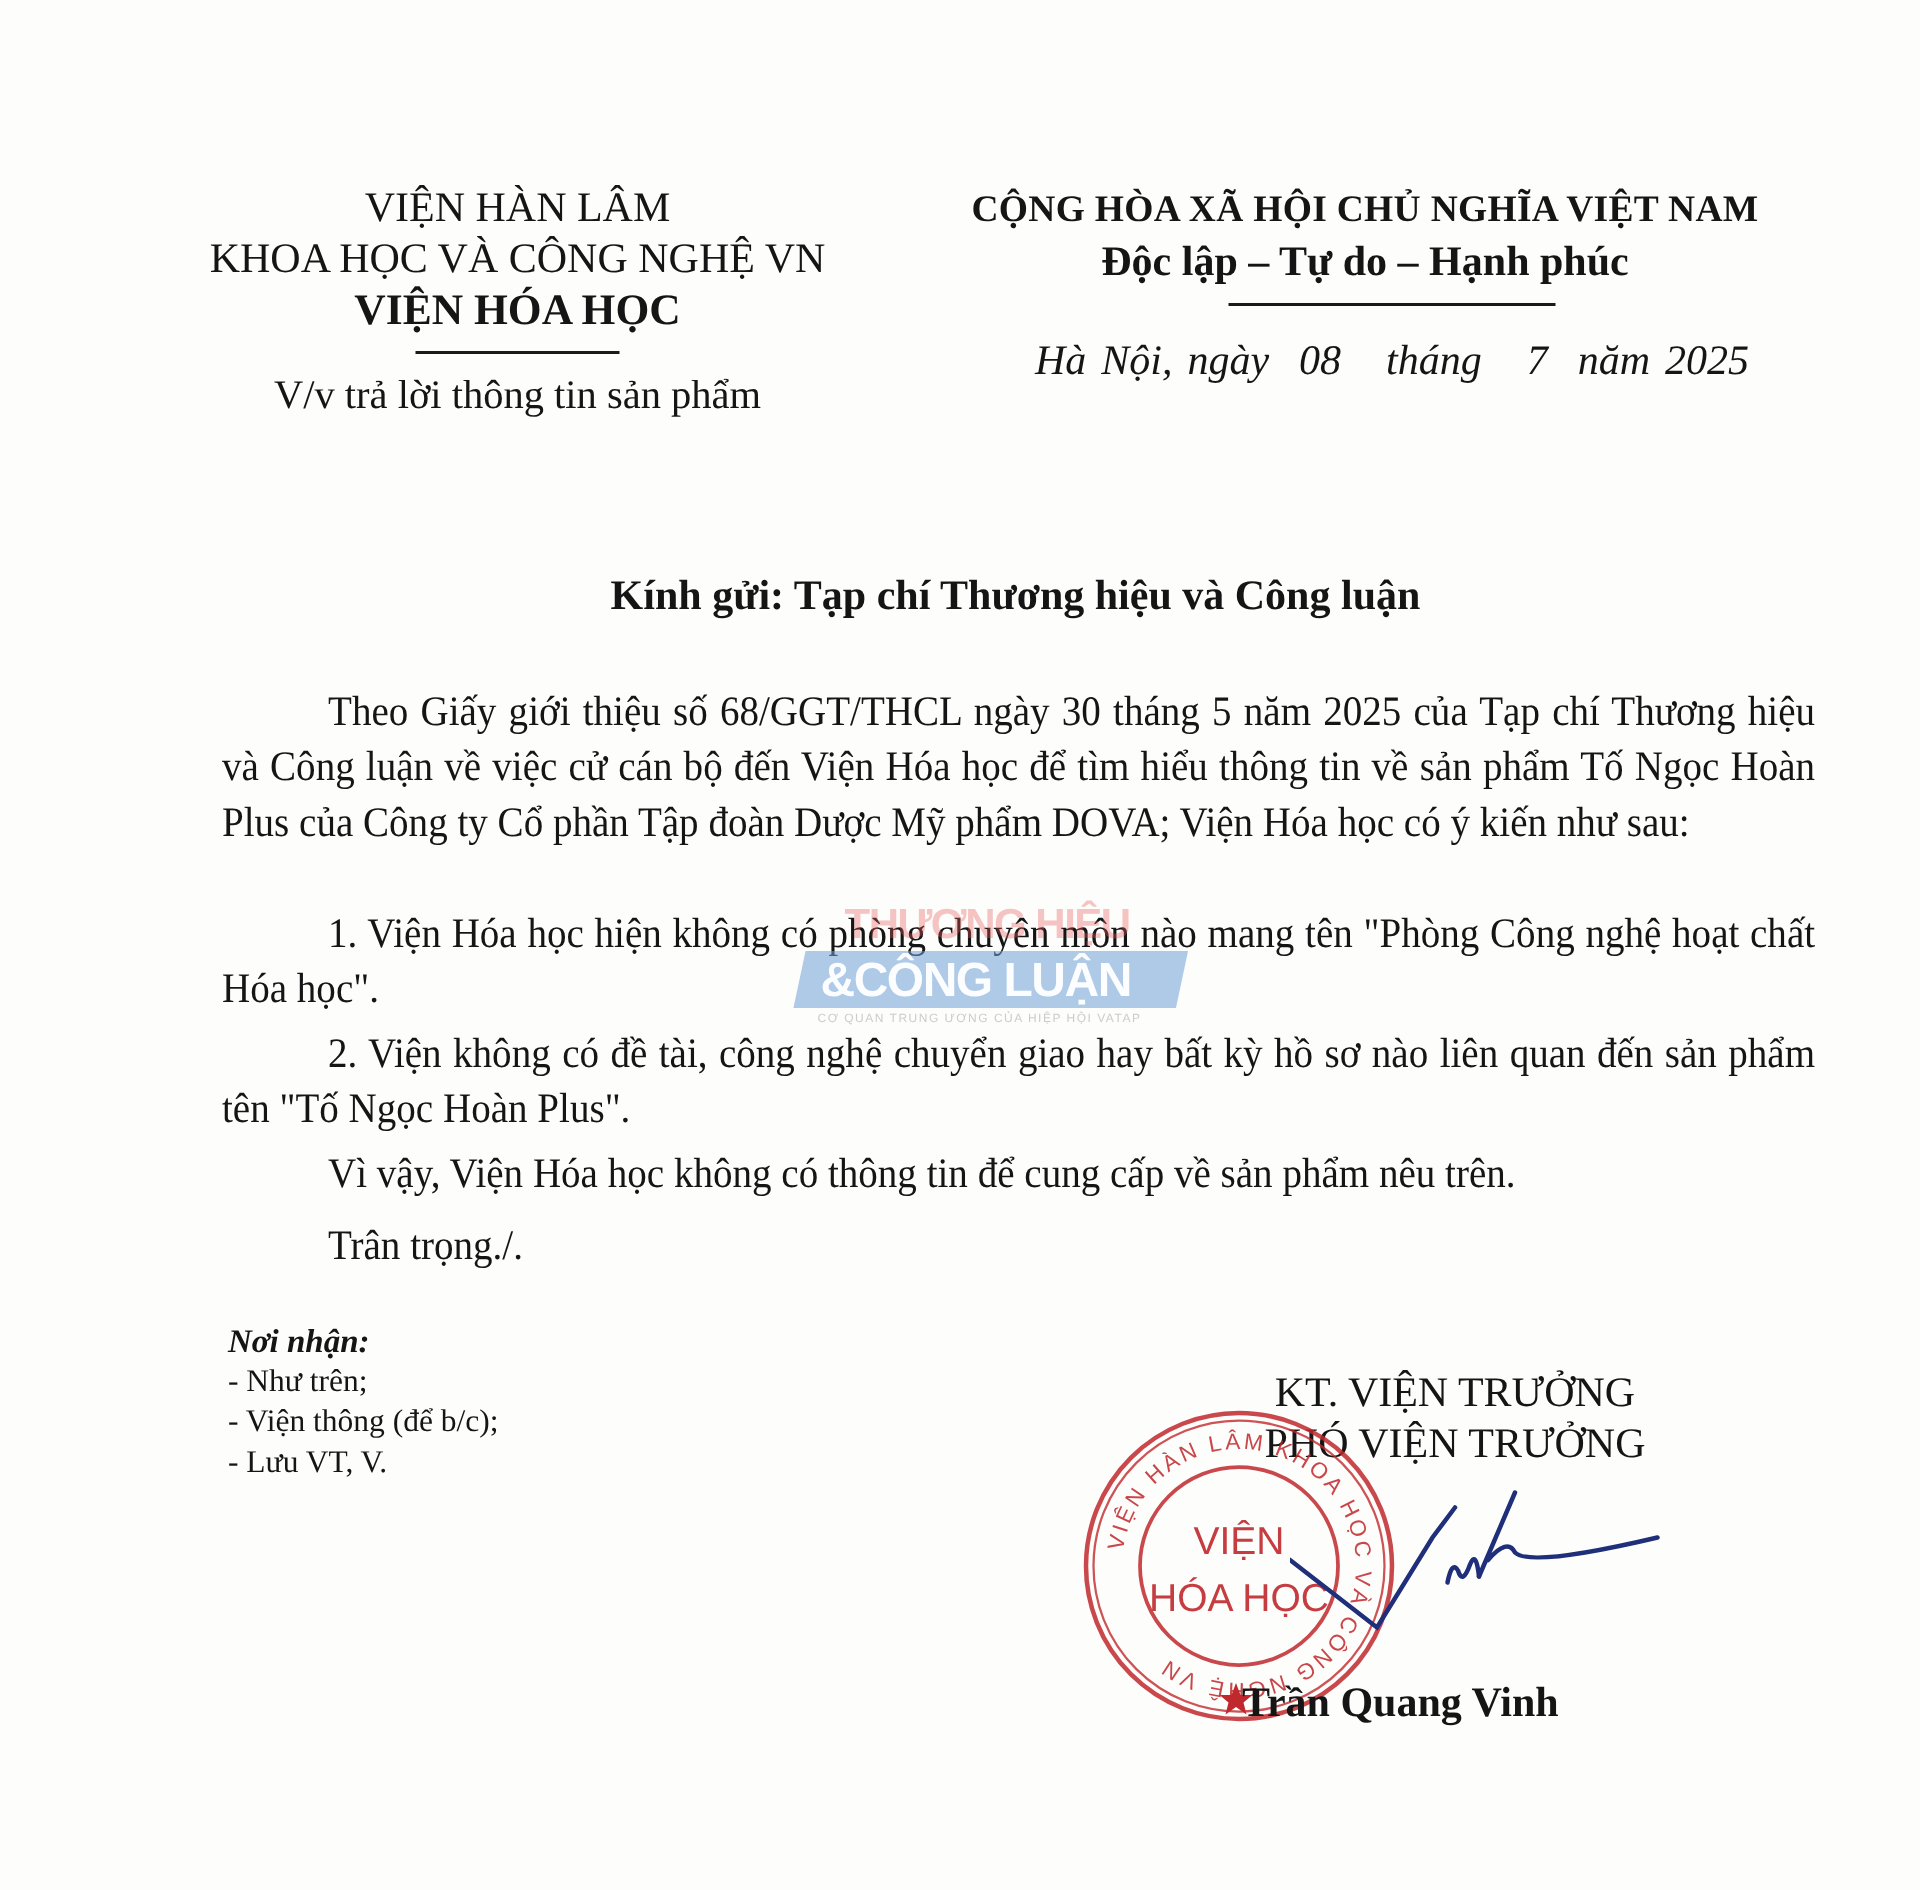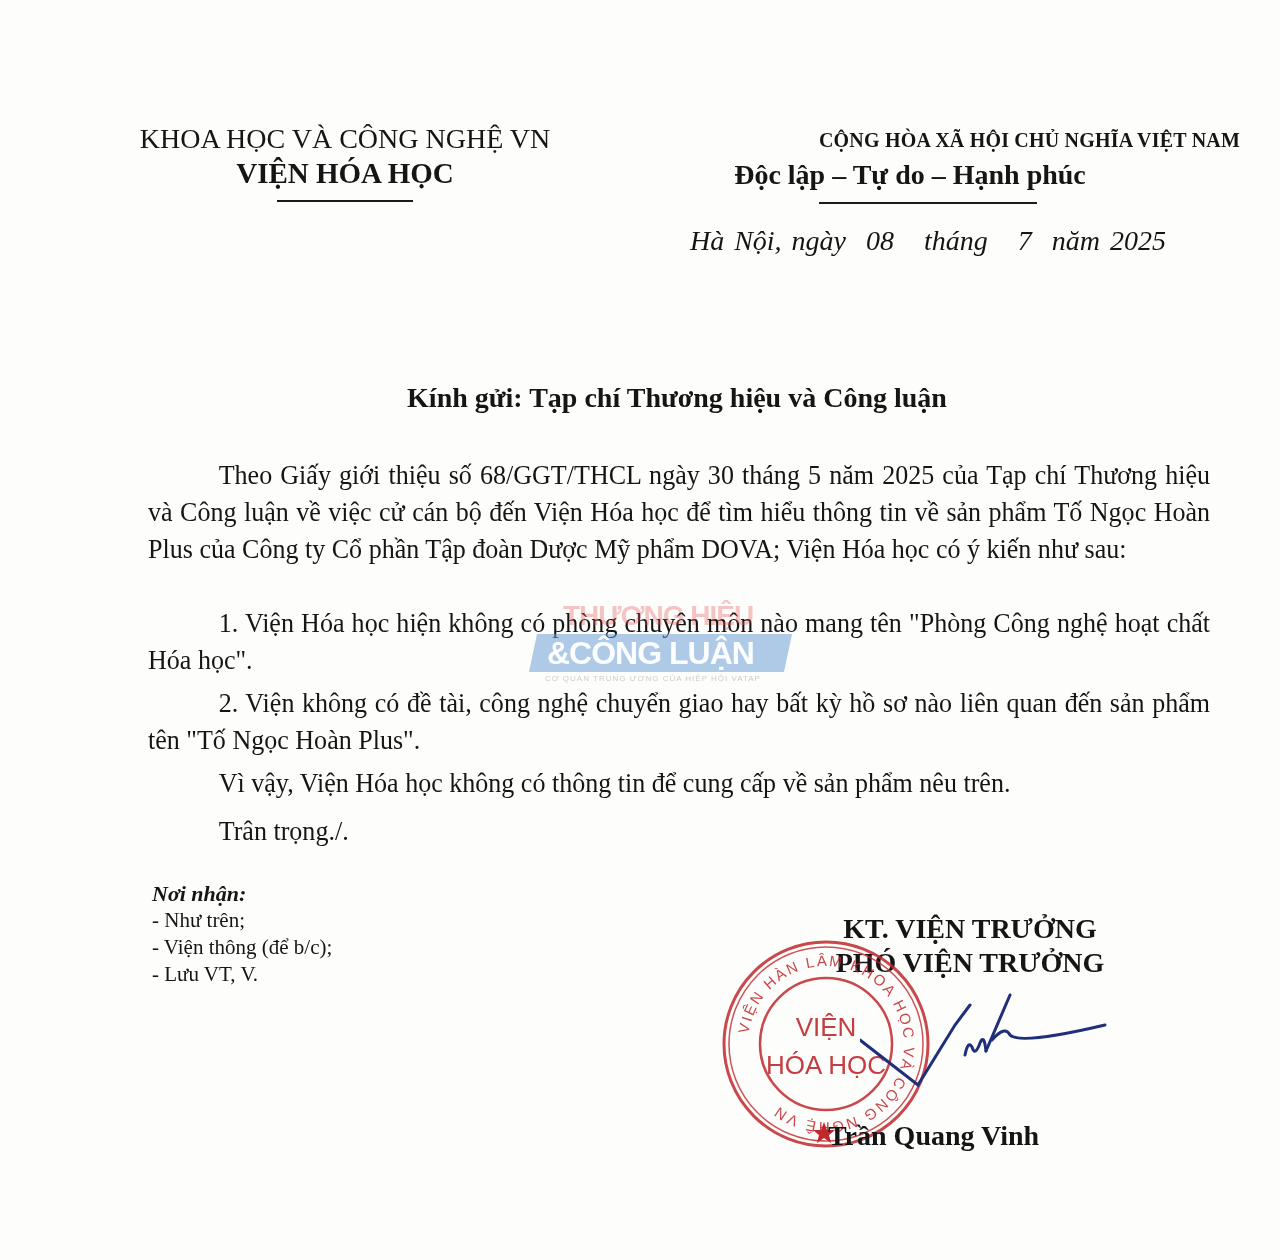--- a/index.html
+++ b/index.html
@@ -66,6 +66,7 @@
 <body>
 
 <div id="hdr-left" class="abs center">
+  <div class="l1">VIỆN HÀN LÂM</div>
   <div class="l2">KHOA HỌC VÀ CÔNG NGHỆ VN</div>
   <div class="l3">VIỆN HÓA HỌC</div>
   <div class="rule"></div>

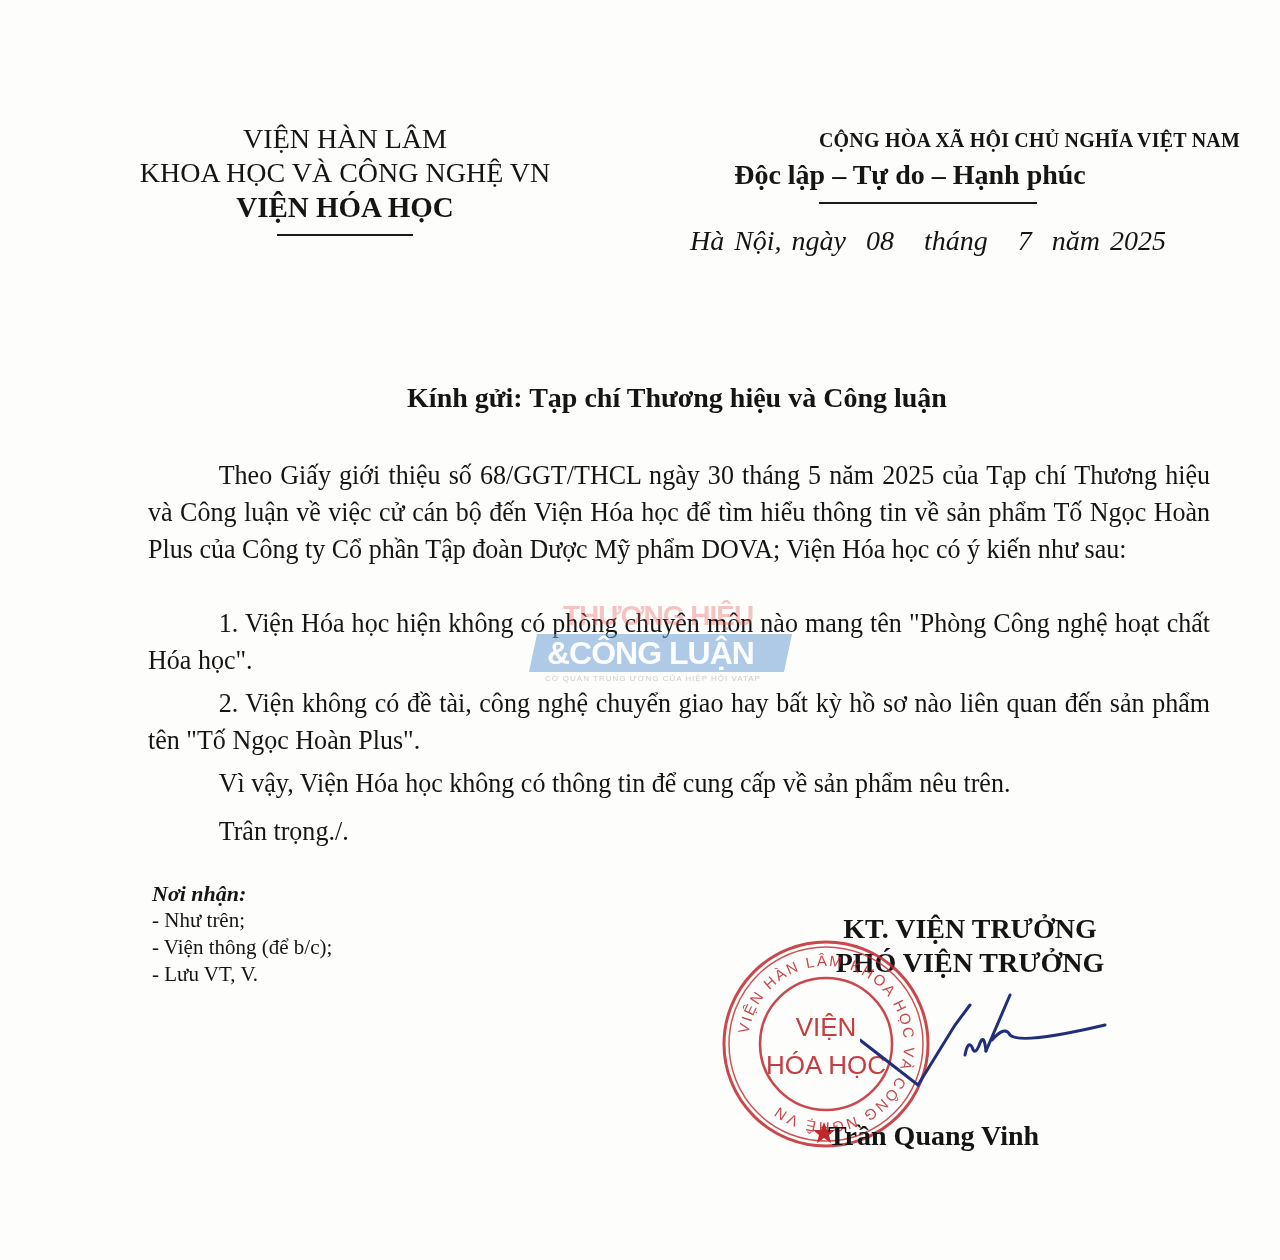--- a/index.html
+++ b/index.html
@@ -24,7 +24,7 @@
 
   
   #hdr-right { left: 580px; top: 122px; width: 660px; }
-  #hdr-right .t1 { font-size: 20px; font-weight: bold; line-height: 36px; letter-spacing: 0.2px; text-align: right; }
+  #hdr-right .t1 { font-size: 25px; font-weight: bold; line-height: 36px; letter-spacing: 0.2px; }
   #hdr-right .t2 { font-size: 28px; font-weight: bold; line-height: 34px; }
   #hdr-right .rule { width: 218px; height: 2px; background: #1a1a1a; margin: 10px auto 0; position: relative; left: 18px; }
   #hdr-right .date { font-size: 28px; font-style: italic; margin-top: 20px; line-height: 34px; position: relative; left: 18px; word-spacing: 3px; }

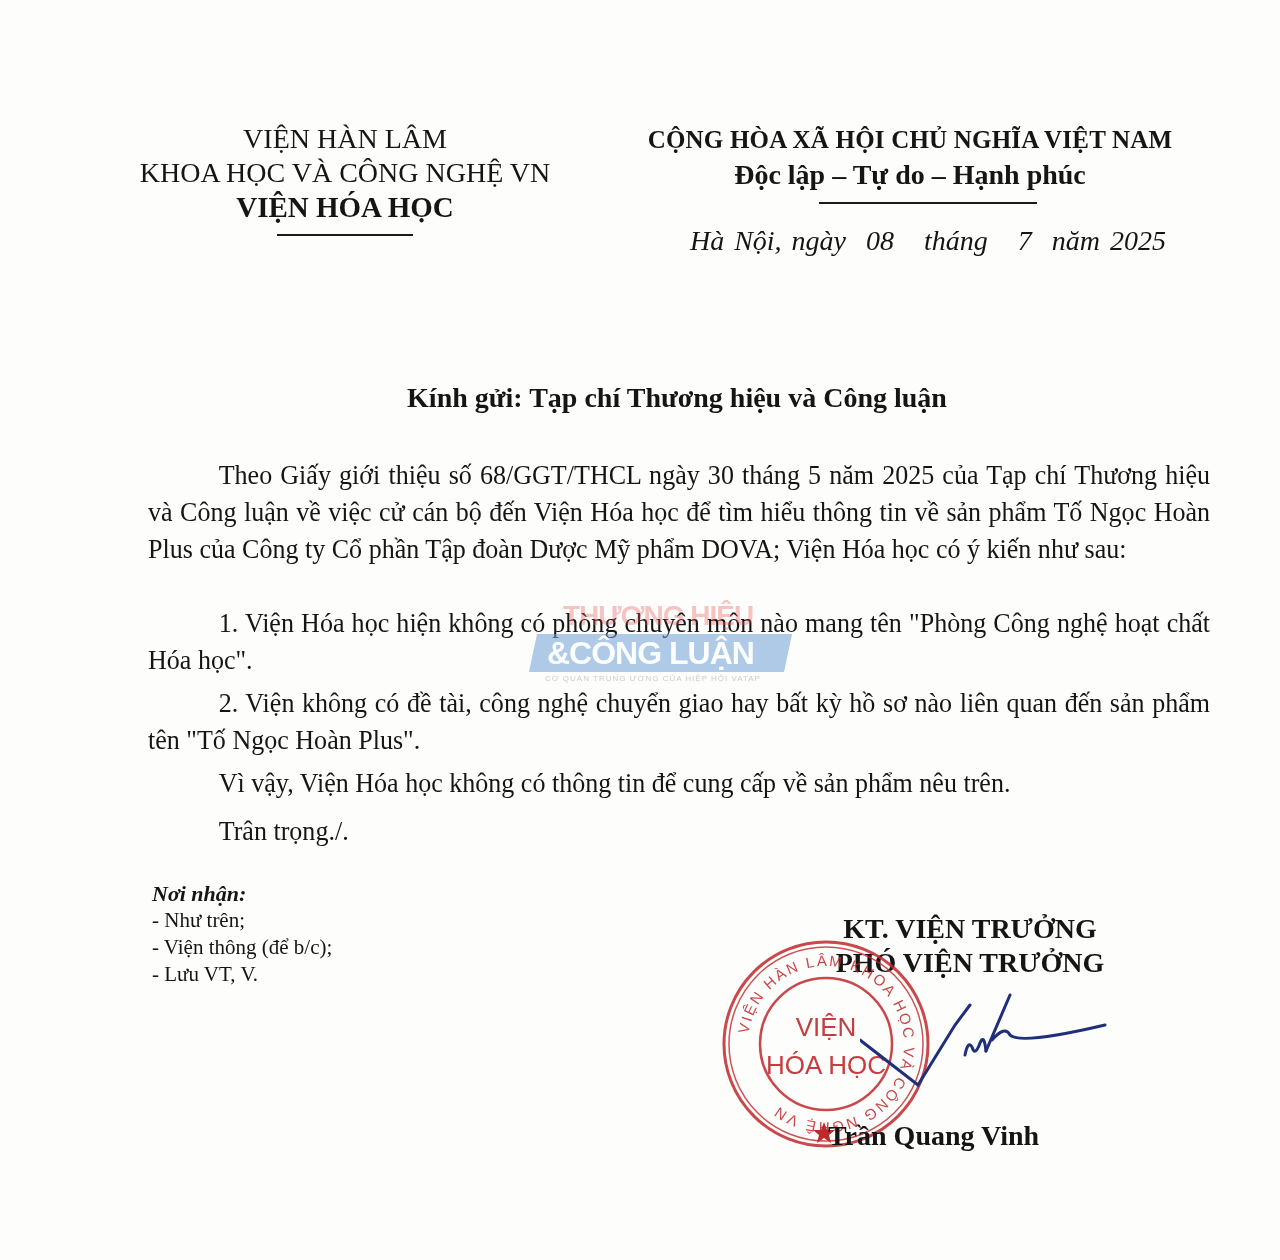--- a/index.html
+++ b/index.html
@@ -70,6 +70,7 @@
   <div class="l2">KHOA HỌC VÀ CÔNG NGHỆ VN</div>
   <div class="l3">VIỆN HÓA HỌC</div>
   <div class="rule"></div>
+  <div class="vv">V/v trả lời thông tin sản phẩm</div>
 </div>
 
 <div id="hdr-right" class="abs center">

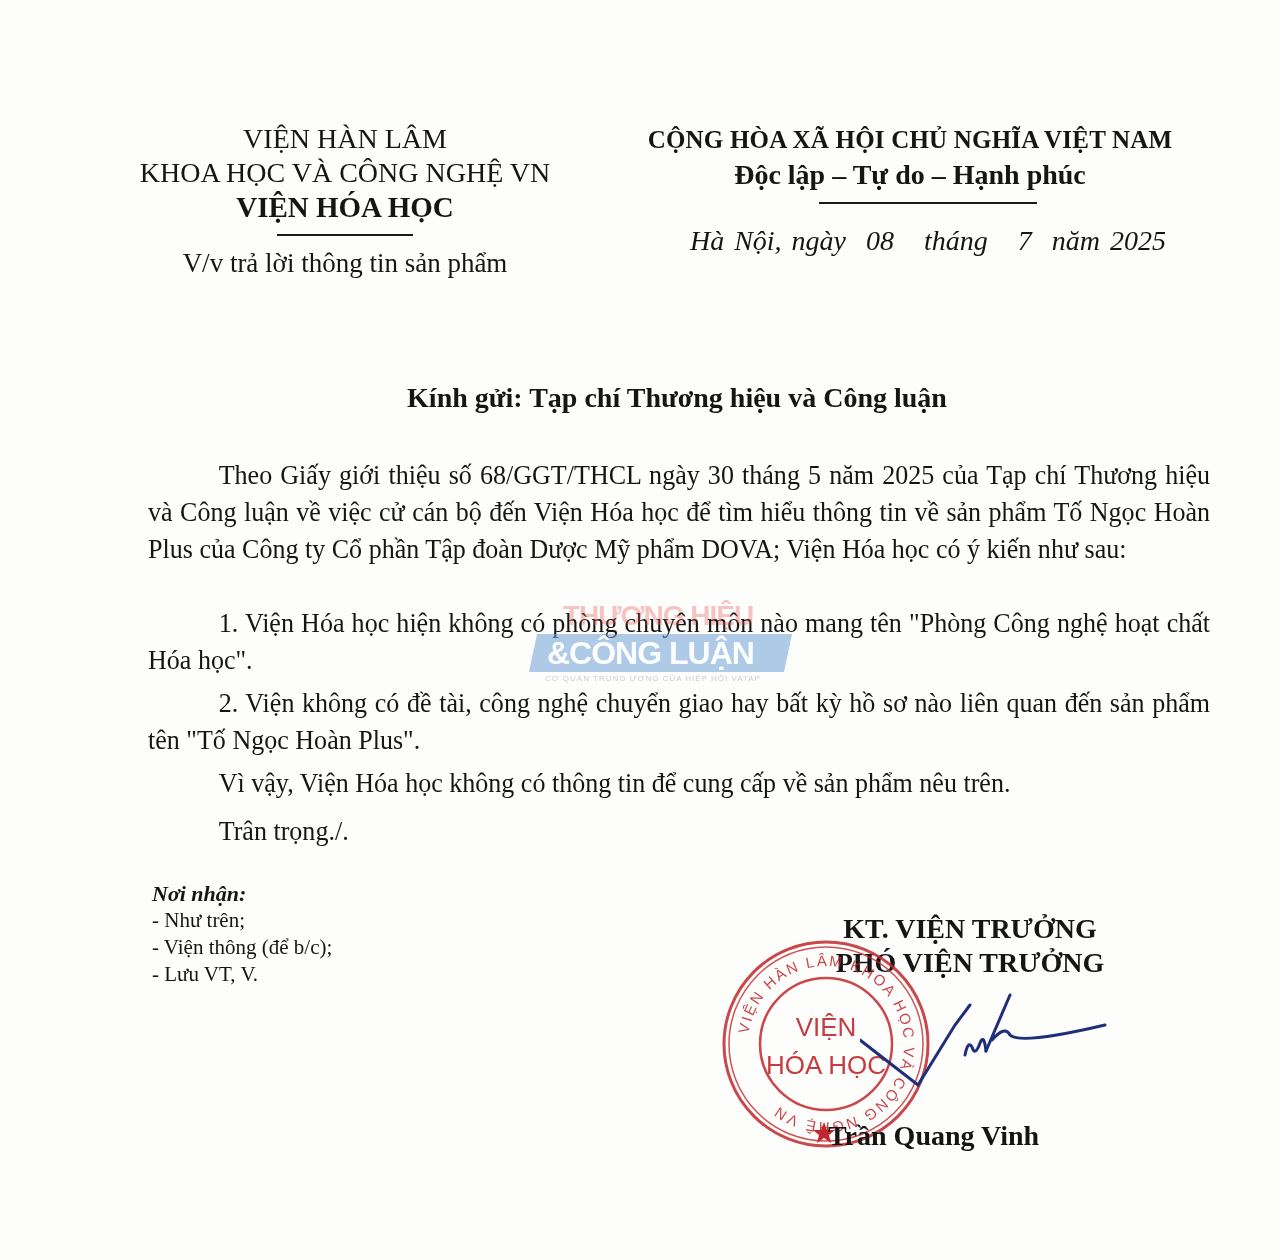--- a/index.html
+++ b/index.html
@@ -48,7 +48,7 @@
   #recipients .title { font-weight: bold; font-style: italic; font-size: 22px; }
 
   #sign-block { left: 760px; top: 912px; width: 420px; }
-  #sign-block .r1, #sign-block .r2 { font-size: 28px; font-weight: bold; line-height: 34px; }
+  #sign-block .r1, #sign-block .r2 { font-size: 28px; font-weight: normal; line-height: 34px; }
   #sign-name { left: 828px; top: 1120px; font-size: 28px; font-weight: bold; }
 
   

